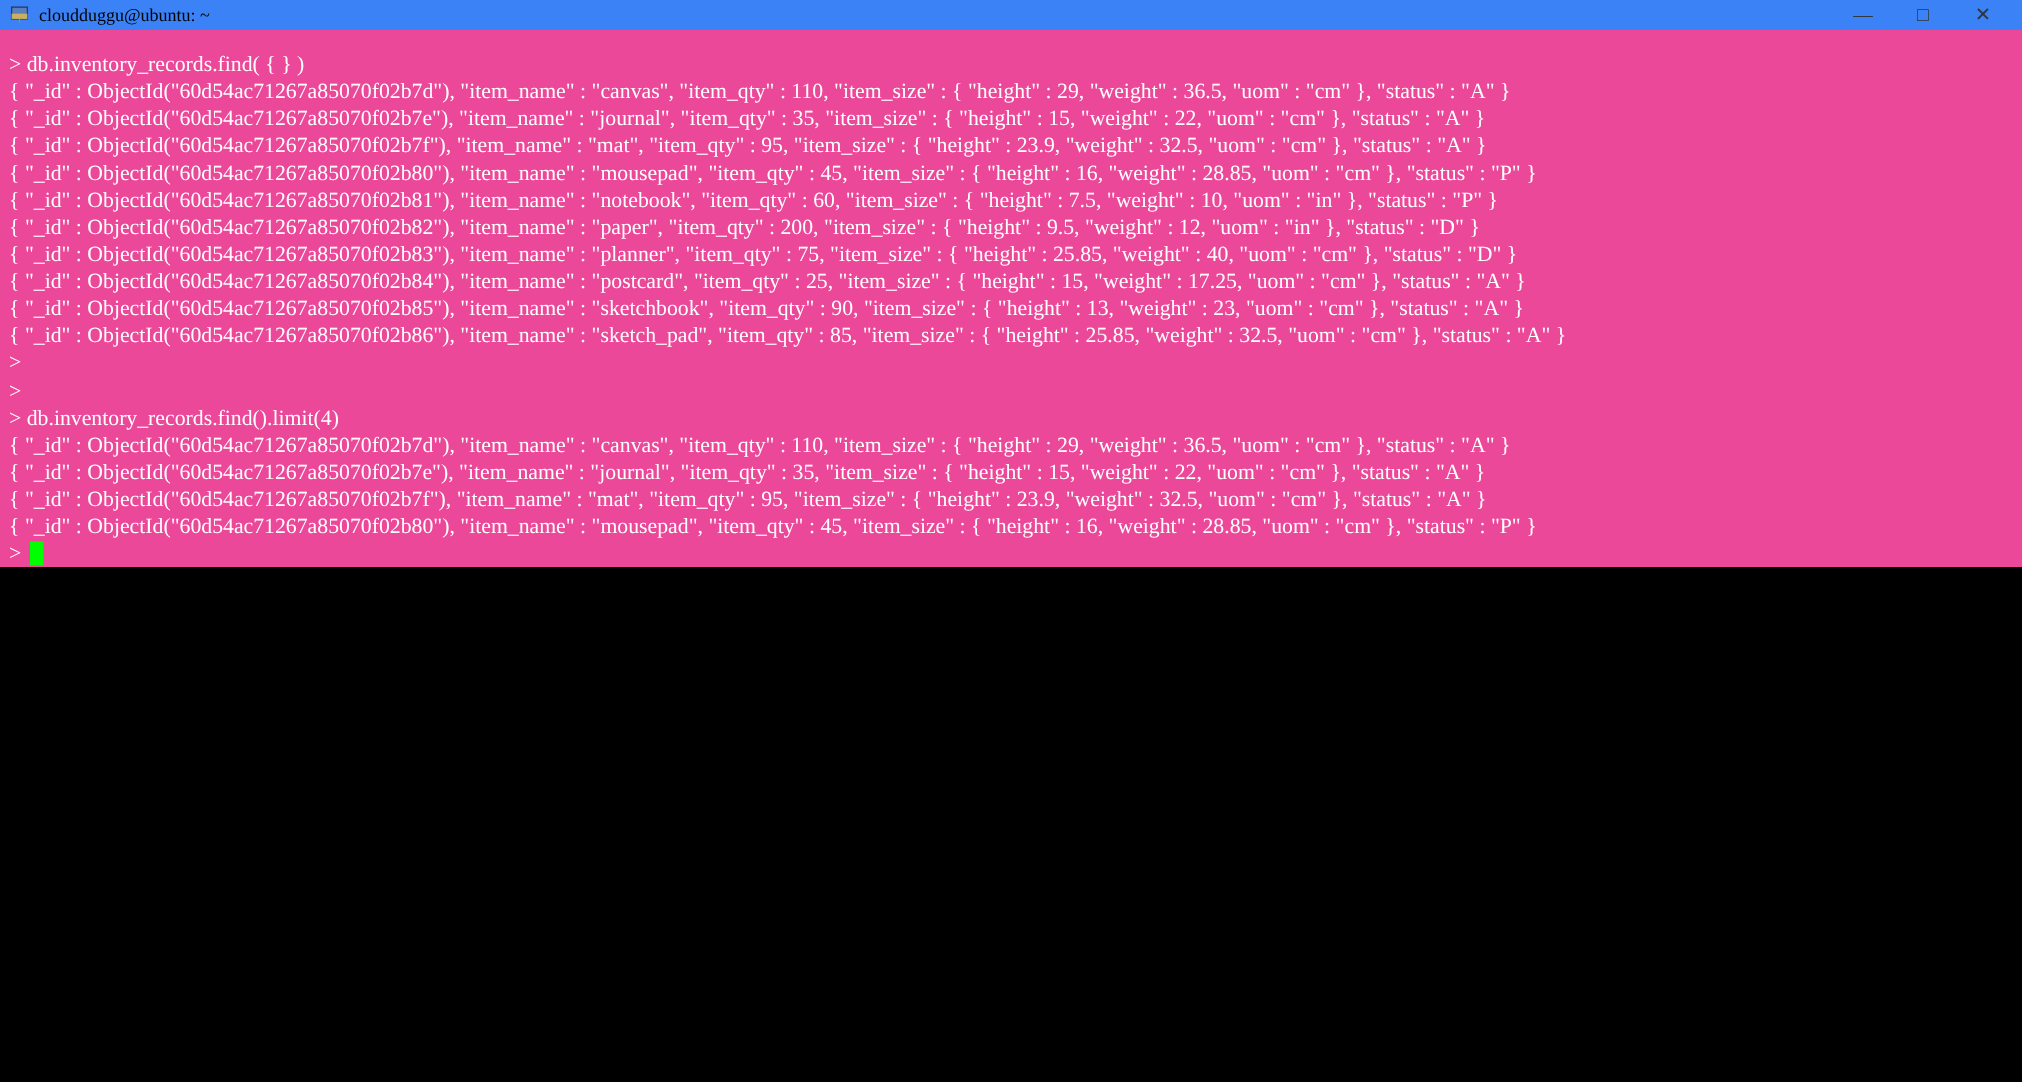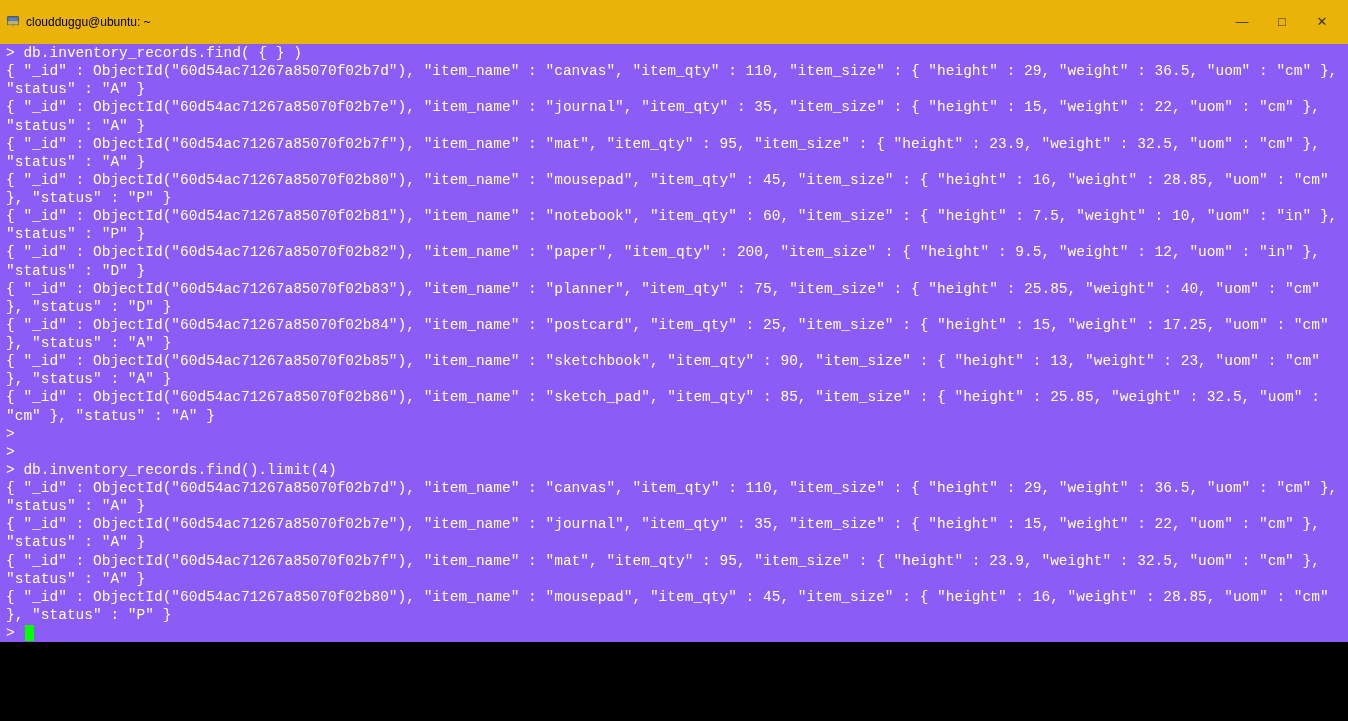--- a/index.html
+++ b/index.html
@@ -15,13 +15,13 @@
     overflow: hidden;
   }
   .titlebar {
-    background: #eab308;
+    background: #3b82f6;
     color: #000;
     height: 20px;
     display: flex;
     align-items: center;
-    padding: 12px 6px;
-    font-family: Liberation Sans, sans-serif;
+    padding: 0 6px;
+    font-family: Liberation Serif, serif;
     font-size: 12px;
     user-select: none;
   }

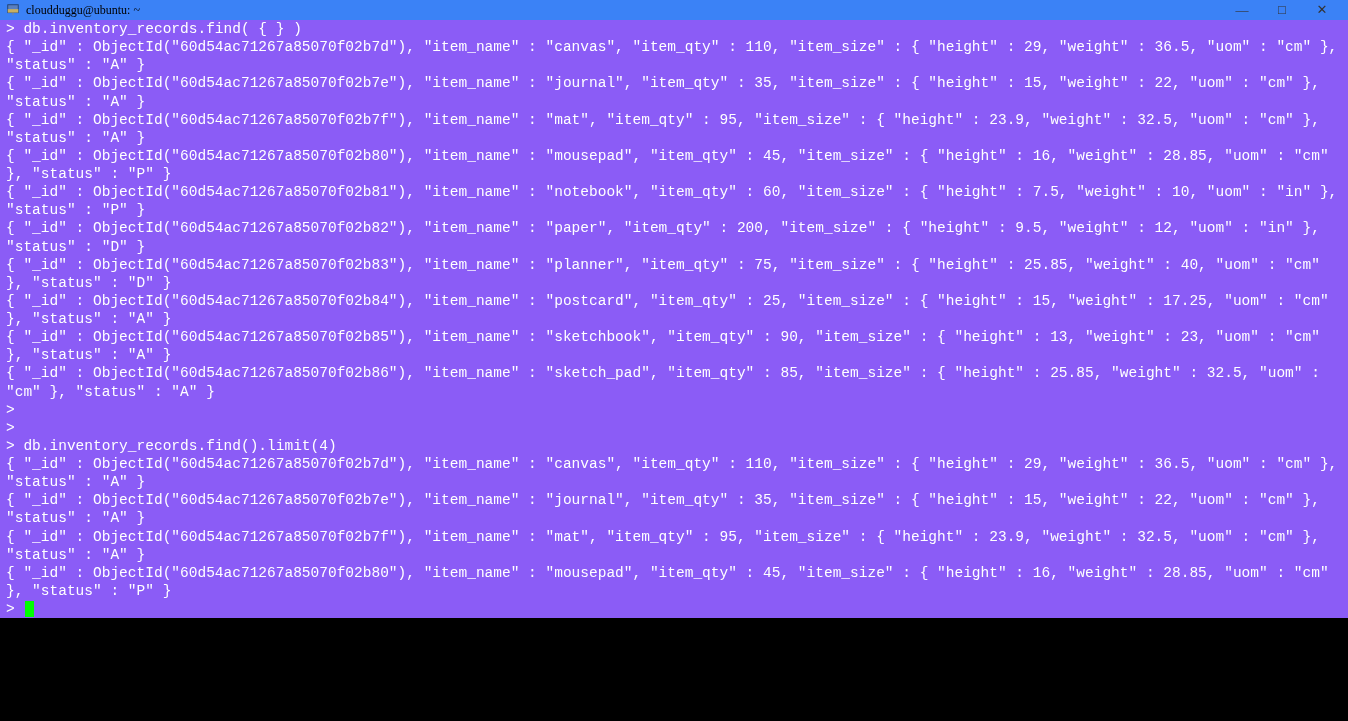--- a/index.html
+++ b/index.html
@@ -41,10 +41,11 @@
     color: #333;
   }
   .terminal {
-    padding: 0 6px 0 6px;
+    padding: 14px 6px 0 6px;
     white-space: pre-wrap;
     word-break: break-all;
-    background: #8b5cf6;
+    background: #ec4899;
+    font-family: Liberation Serif, serif;
   }
   .cursor {
     display: inline-block;

